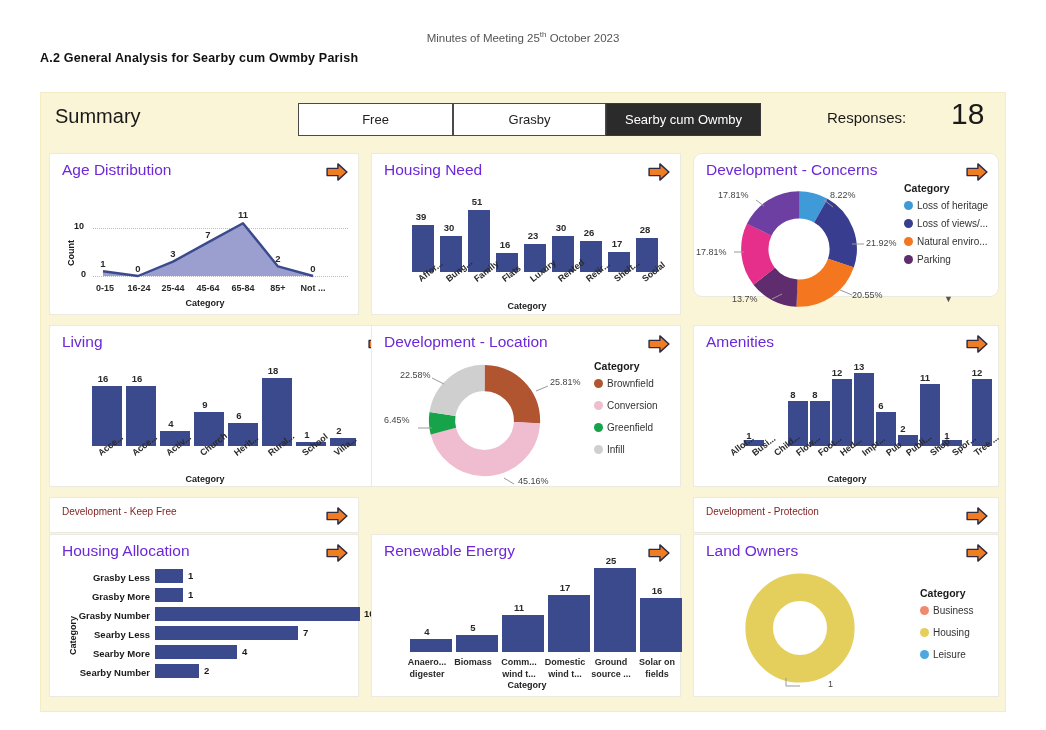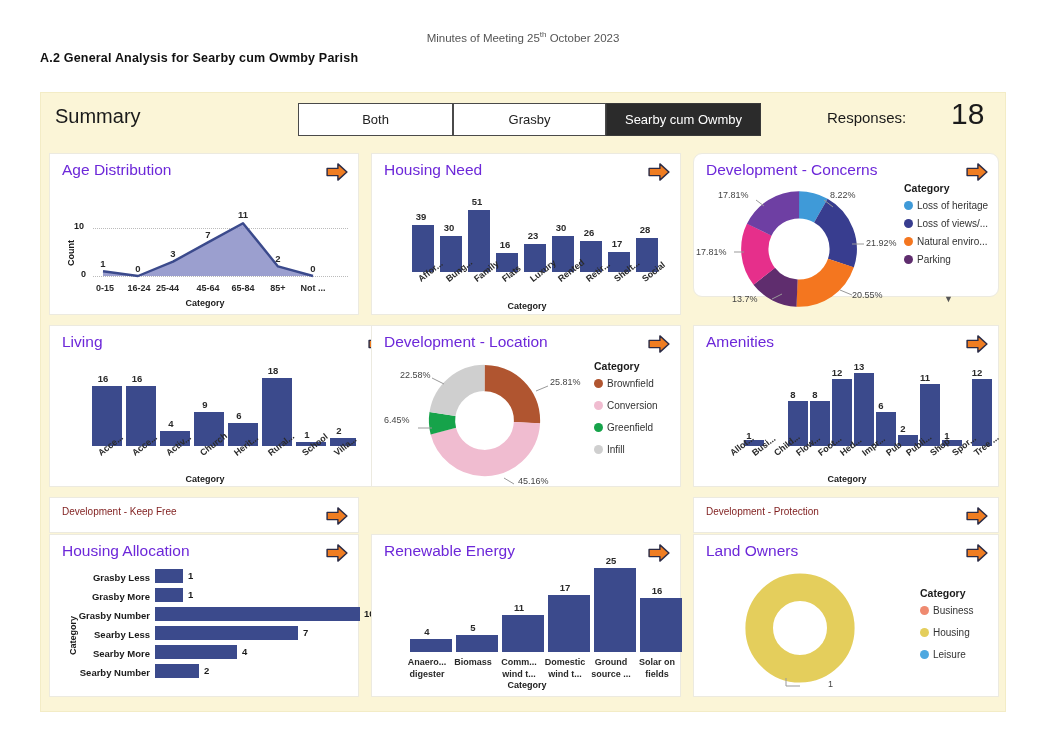--- a/index.html
+++ b/index.html
@@ -131,7 +131,7 @@
 
     <div class="summary">
       <div class="summary-title">Summary</div>
-      <div class="seg seg1">Both</div>
+      <div class="seg seg1">Free</div>
       <div class="seg seg3 sel">Searby cum Owmby</div>
       <div class="seg seg2">Grasby</div>
       <div class="responses-label">Responses:</div>

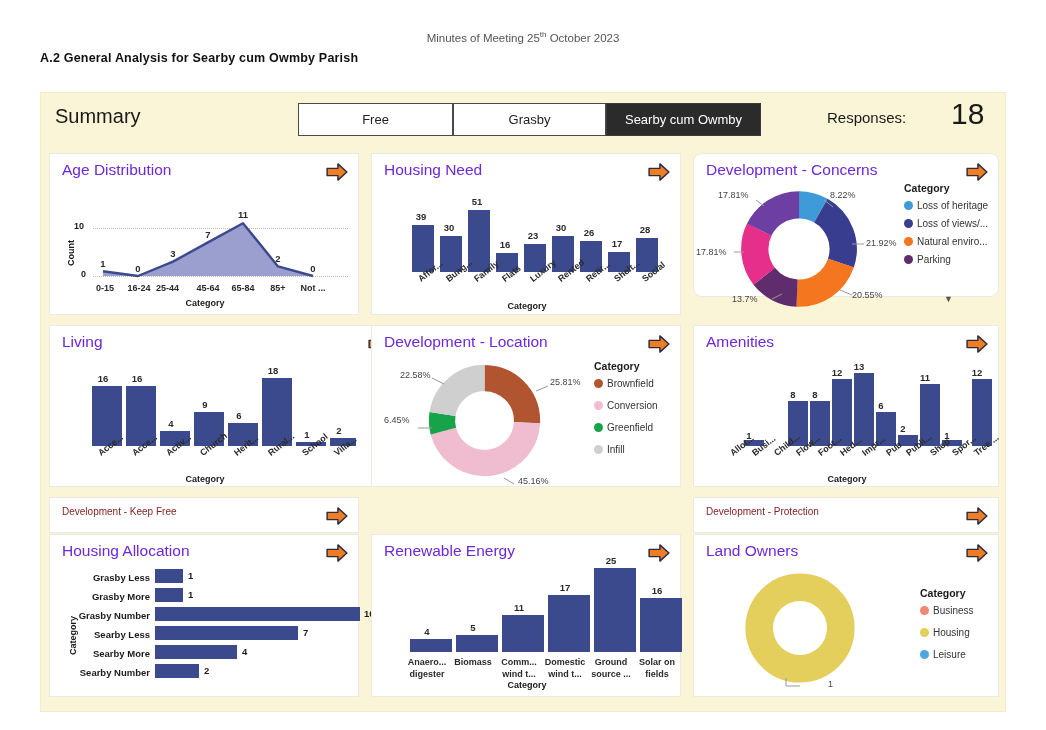--- a/index.html
+++ b/index.html
@@ -165,7 +165,7 @@
 
         <div class="xlab" style="left:38px;top:95px;width:34px;text-align:center;">0-15</div>
         <div class="xlab" style="left:72px;top:95px;width:34px;text-align:center;">16-24</div>
-        <div class="xlab" style="left:106px;top:95px;width:34px;text-align:left;">25-44</div>
+        <div class="xlab" style="left:106px;top:95px;width:34px;text-align:center;">25-44</div>
         <div class="xlab" style="left:141px;top:95px;width:34px;text-align:center;">45-64</div>
         <div class="xlab" style="left:176px;top:95px;width:34px;text-align:center;">65-84</div>
         <div class="xlab" style="left:211px;top:95px;width:34px;text-align:center;">85+</div>

